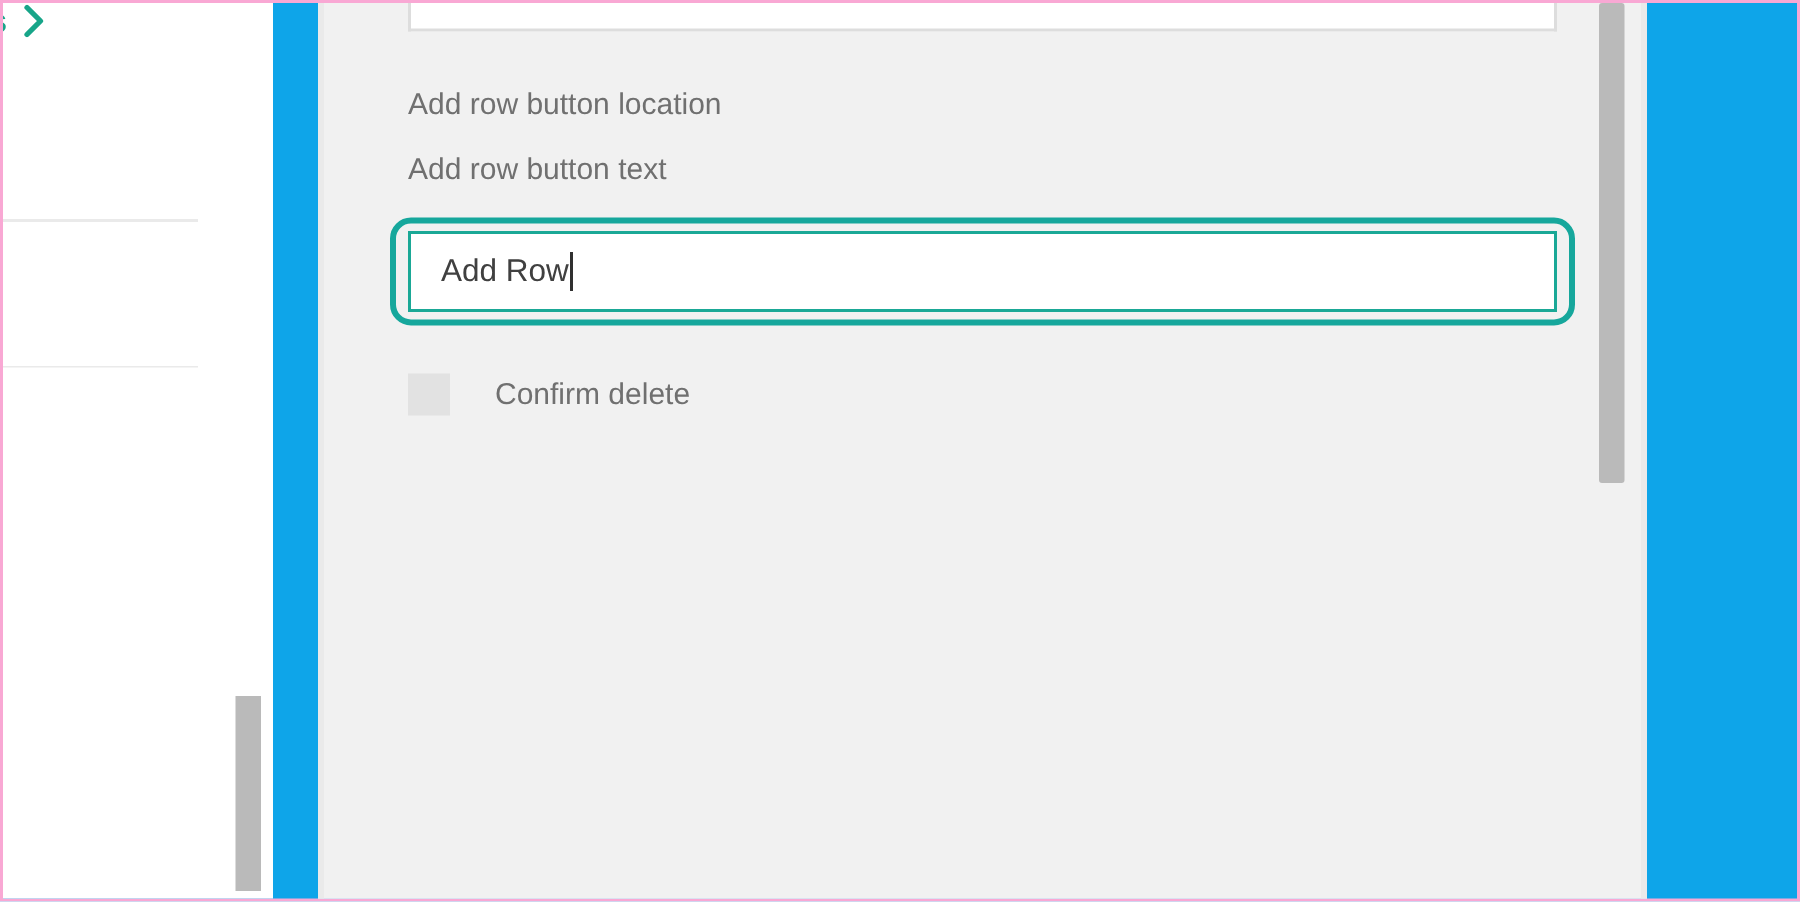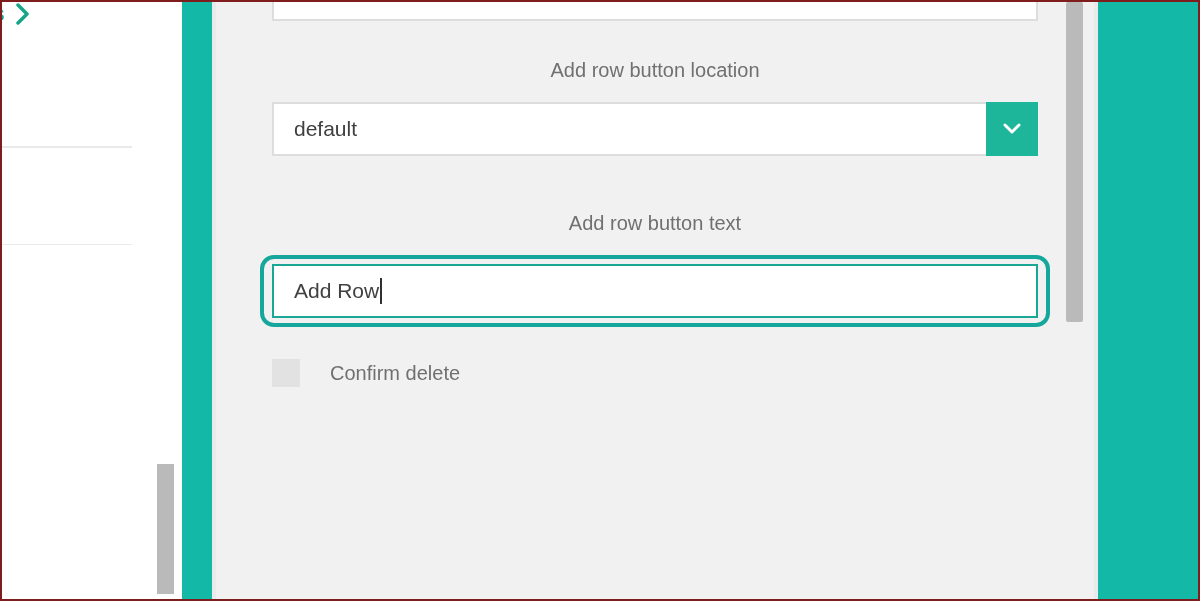--- a/index.html
+++ b/index.html
@@ -16,12 +16,11 @@
 
   
   .frame {
-    border: 2px solid #7f1d1d;
+    border: 2px solid #f9a8d4;
     width: 100%;
     height: 100%;
     position: relative;
-    background: #14b8a6;
-    text-align: center;
+    background: #0ea5e9;
   }
 
   

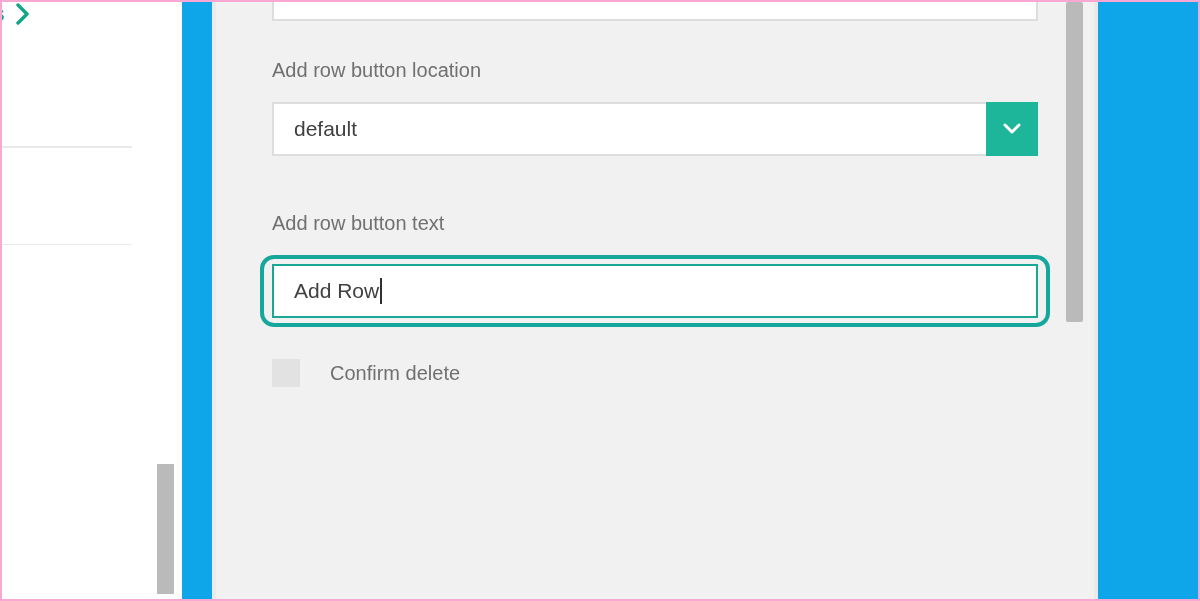--- a/index.html
+++ b/index.html
@@ -224,16 +224,6 @@
 
       <div class="form-block">
         <div class="field-label">Add row button location</div>
-        <div class="dropdown">
-          <div class="dropdown-value">default</div>
-          <div class="dropdown-btn">
-            <span>
-              <svg width="18" height="12" viewBox="0 0 18 12">
-                  <path d="M2 2 L9 9 L16 2" stroke="#ffffff" stroke-width="3" fill="none" stroke-linecap="round" stroke-linejoin="round"></path>
-                </svg>
-            </span>
-          </div>
-        </div>
       </div>
 
       <div class="form-block">

